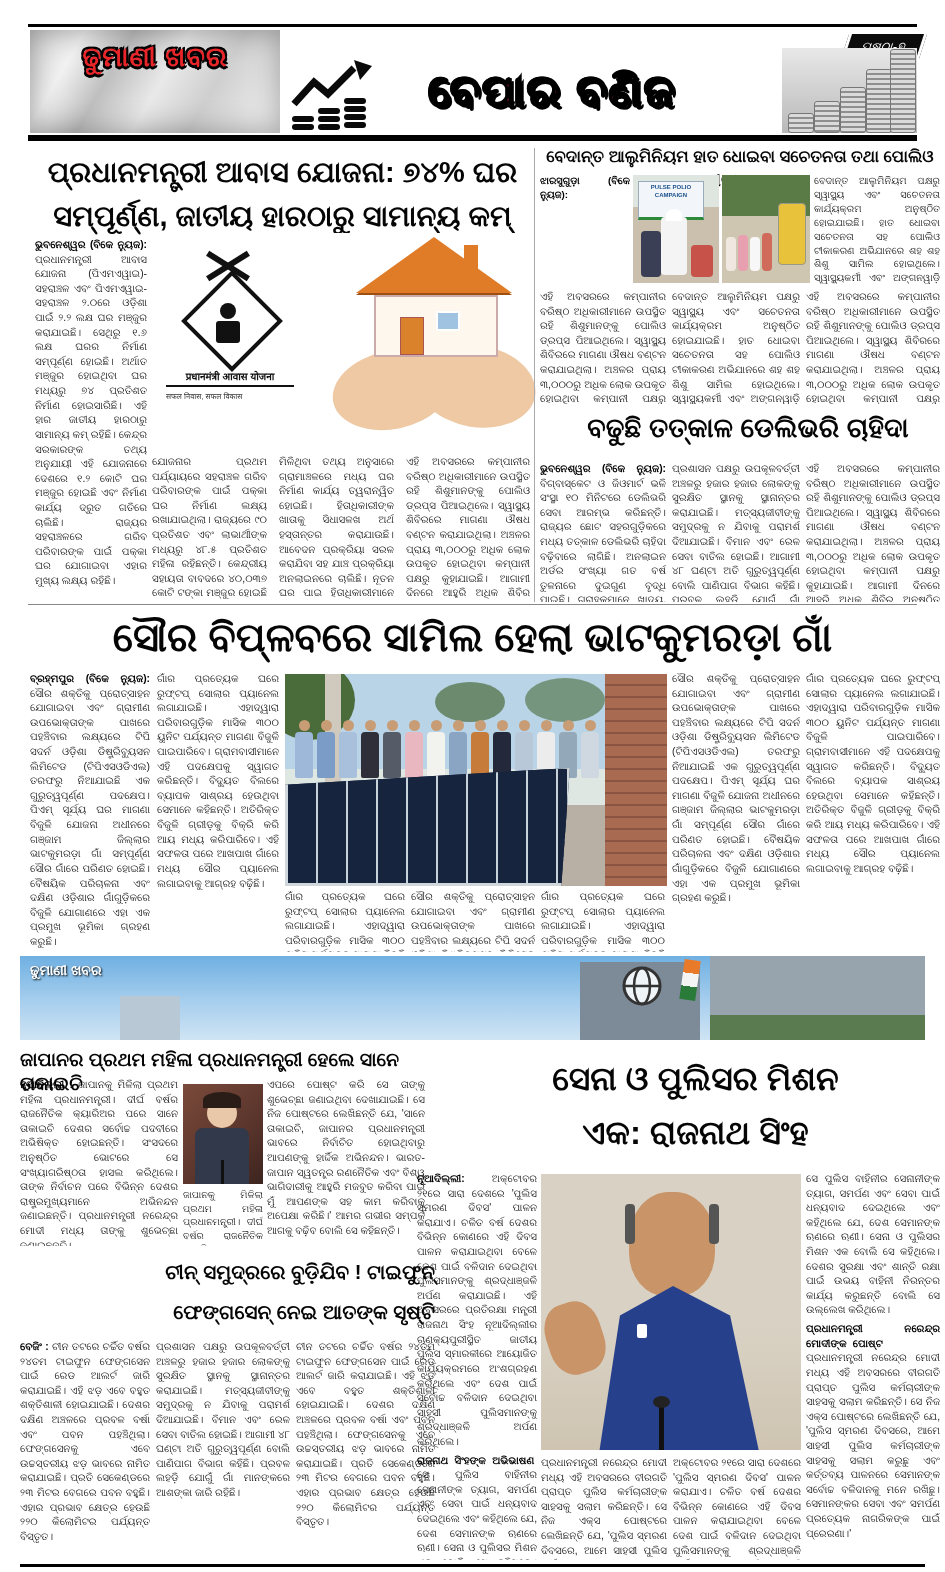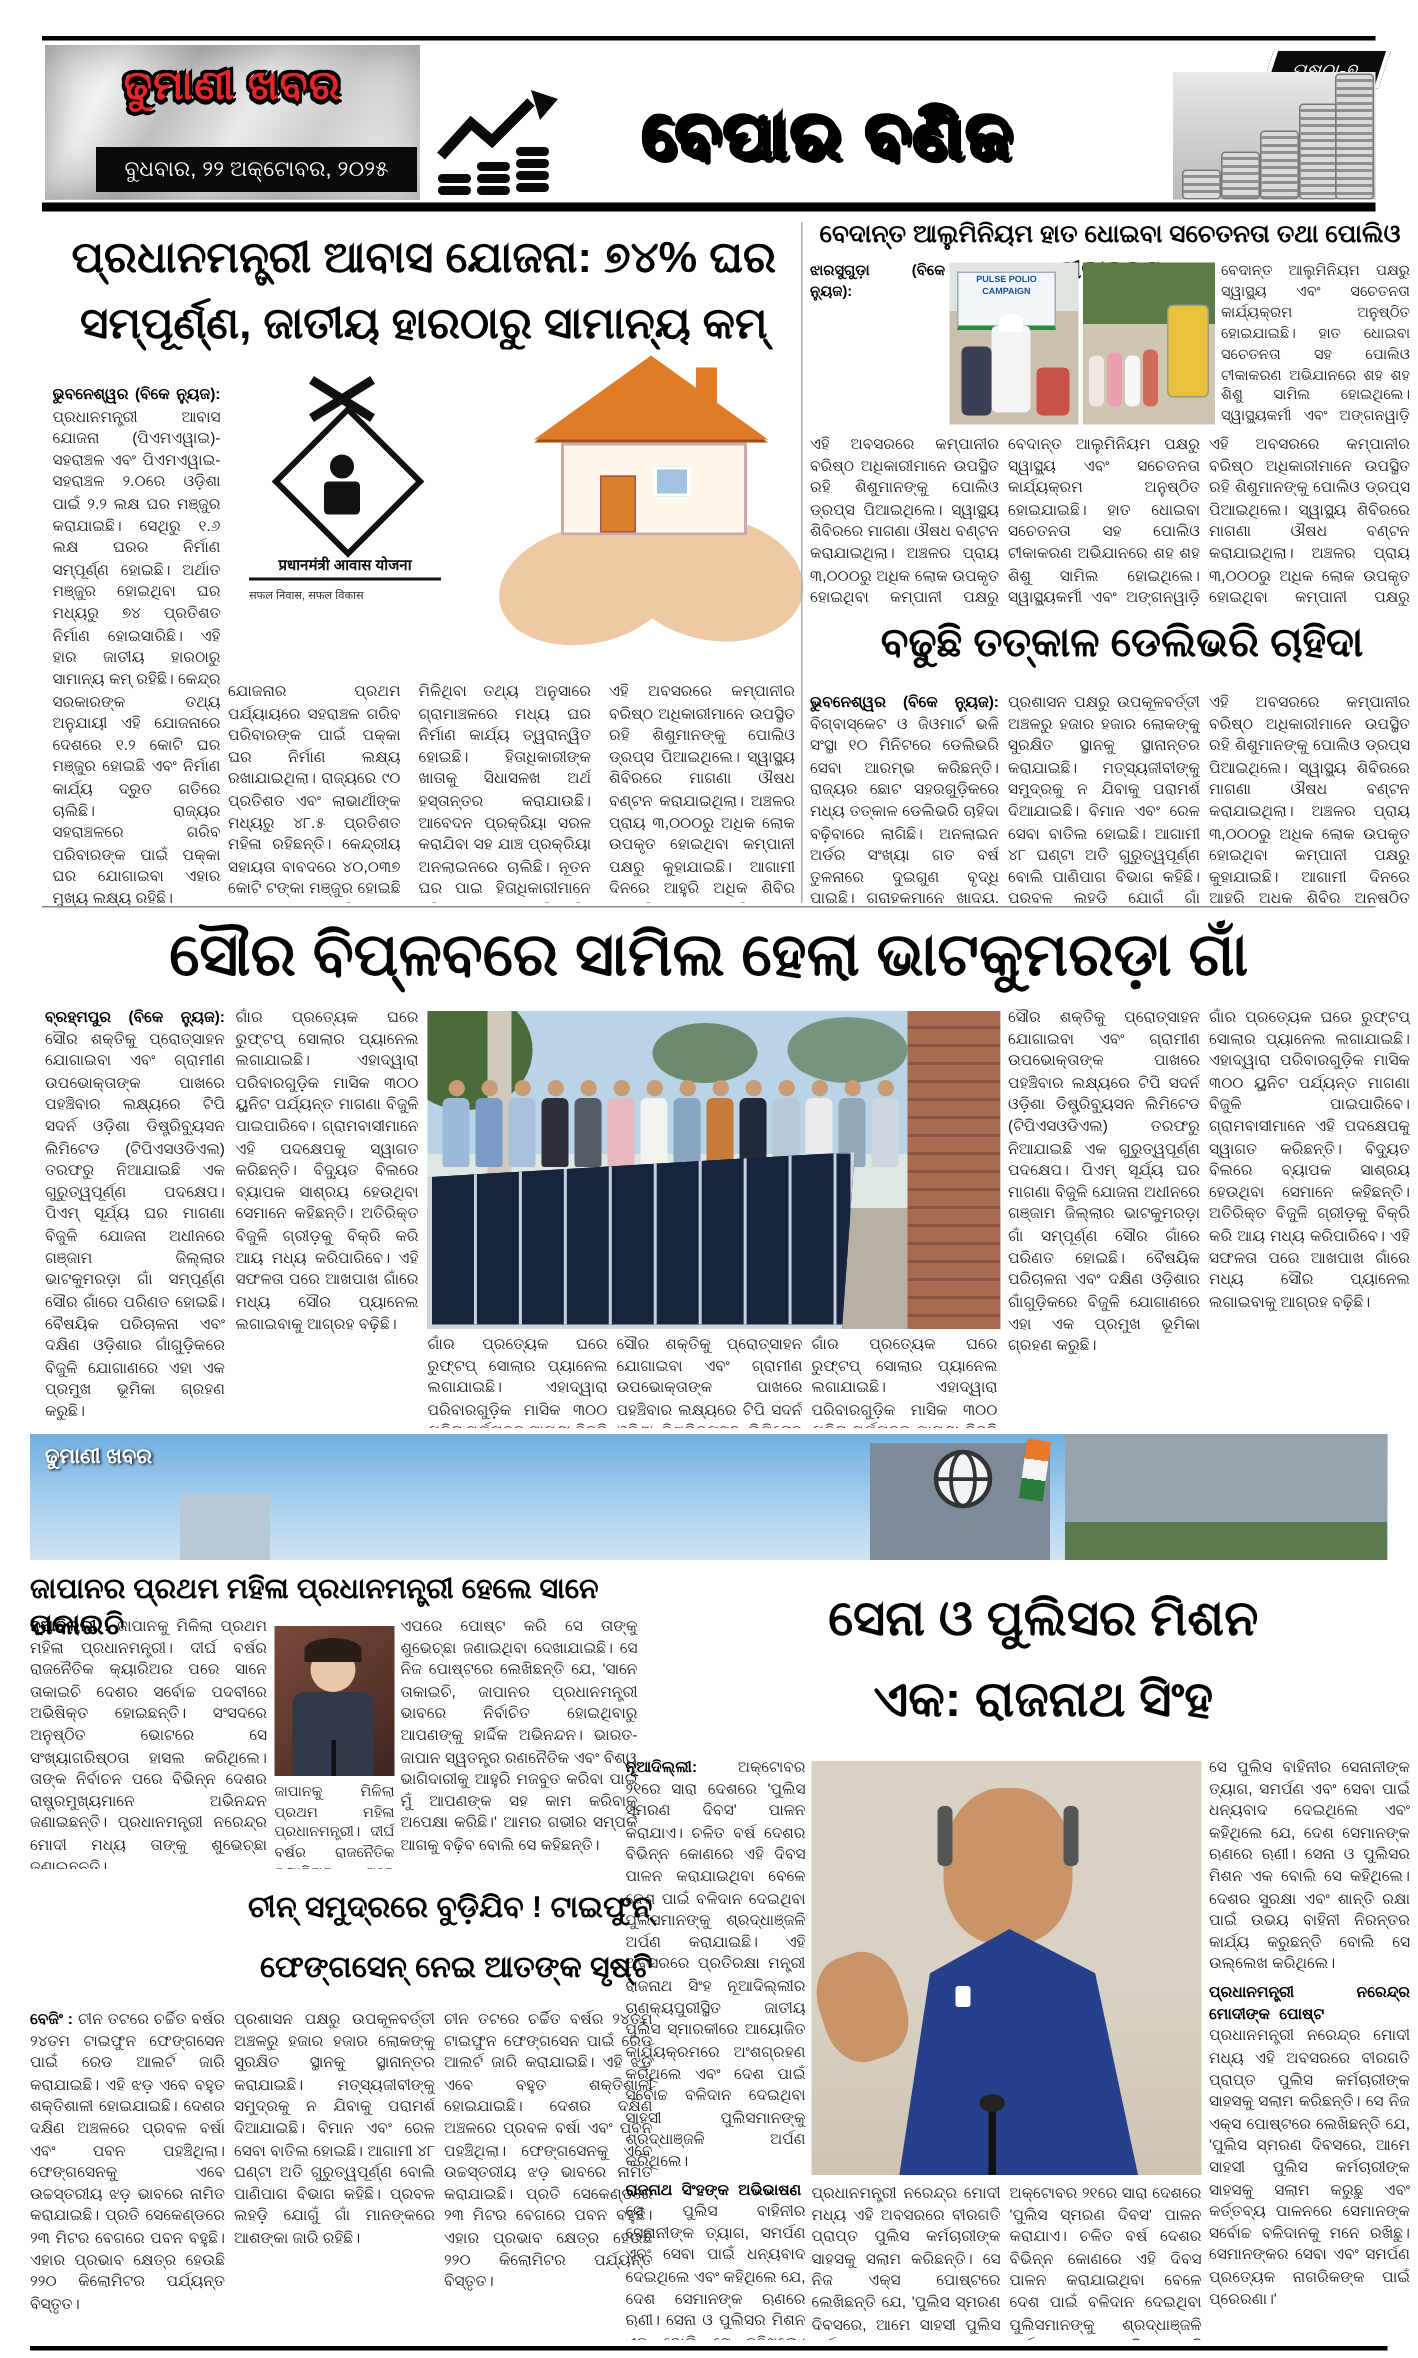--- a/index.html
+++ b/index.html
@@ -71,9 +71,6 @@
 
 <div class="abs money-bg" style="left:30px;top:30px;width:250px;height:103px;">
   <div class="abs paper-name" style="left:8px;top:12px;width:234px;text-align:center;">ଢୁମାଣୀ ଖବର</div>
-  <div class="abs date-bar" style="left:34px;top:68px;width:214px;height:30px;">
-    <span>ବୁଧବାର, ୨୨ ଅକ୍ଟୋବର, ୨୦୨୫</span>
-  </div>
 </div>
 
 <div class="abs" style="left:288px;top:58px;width:92px;height:76px;">

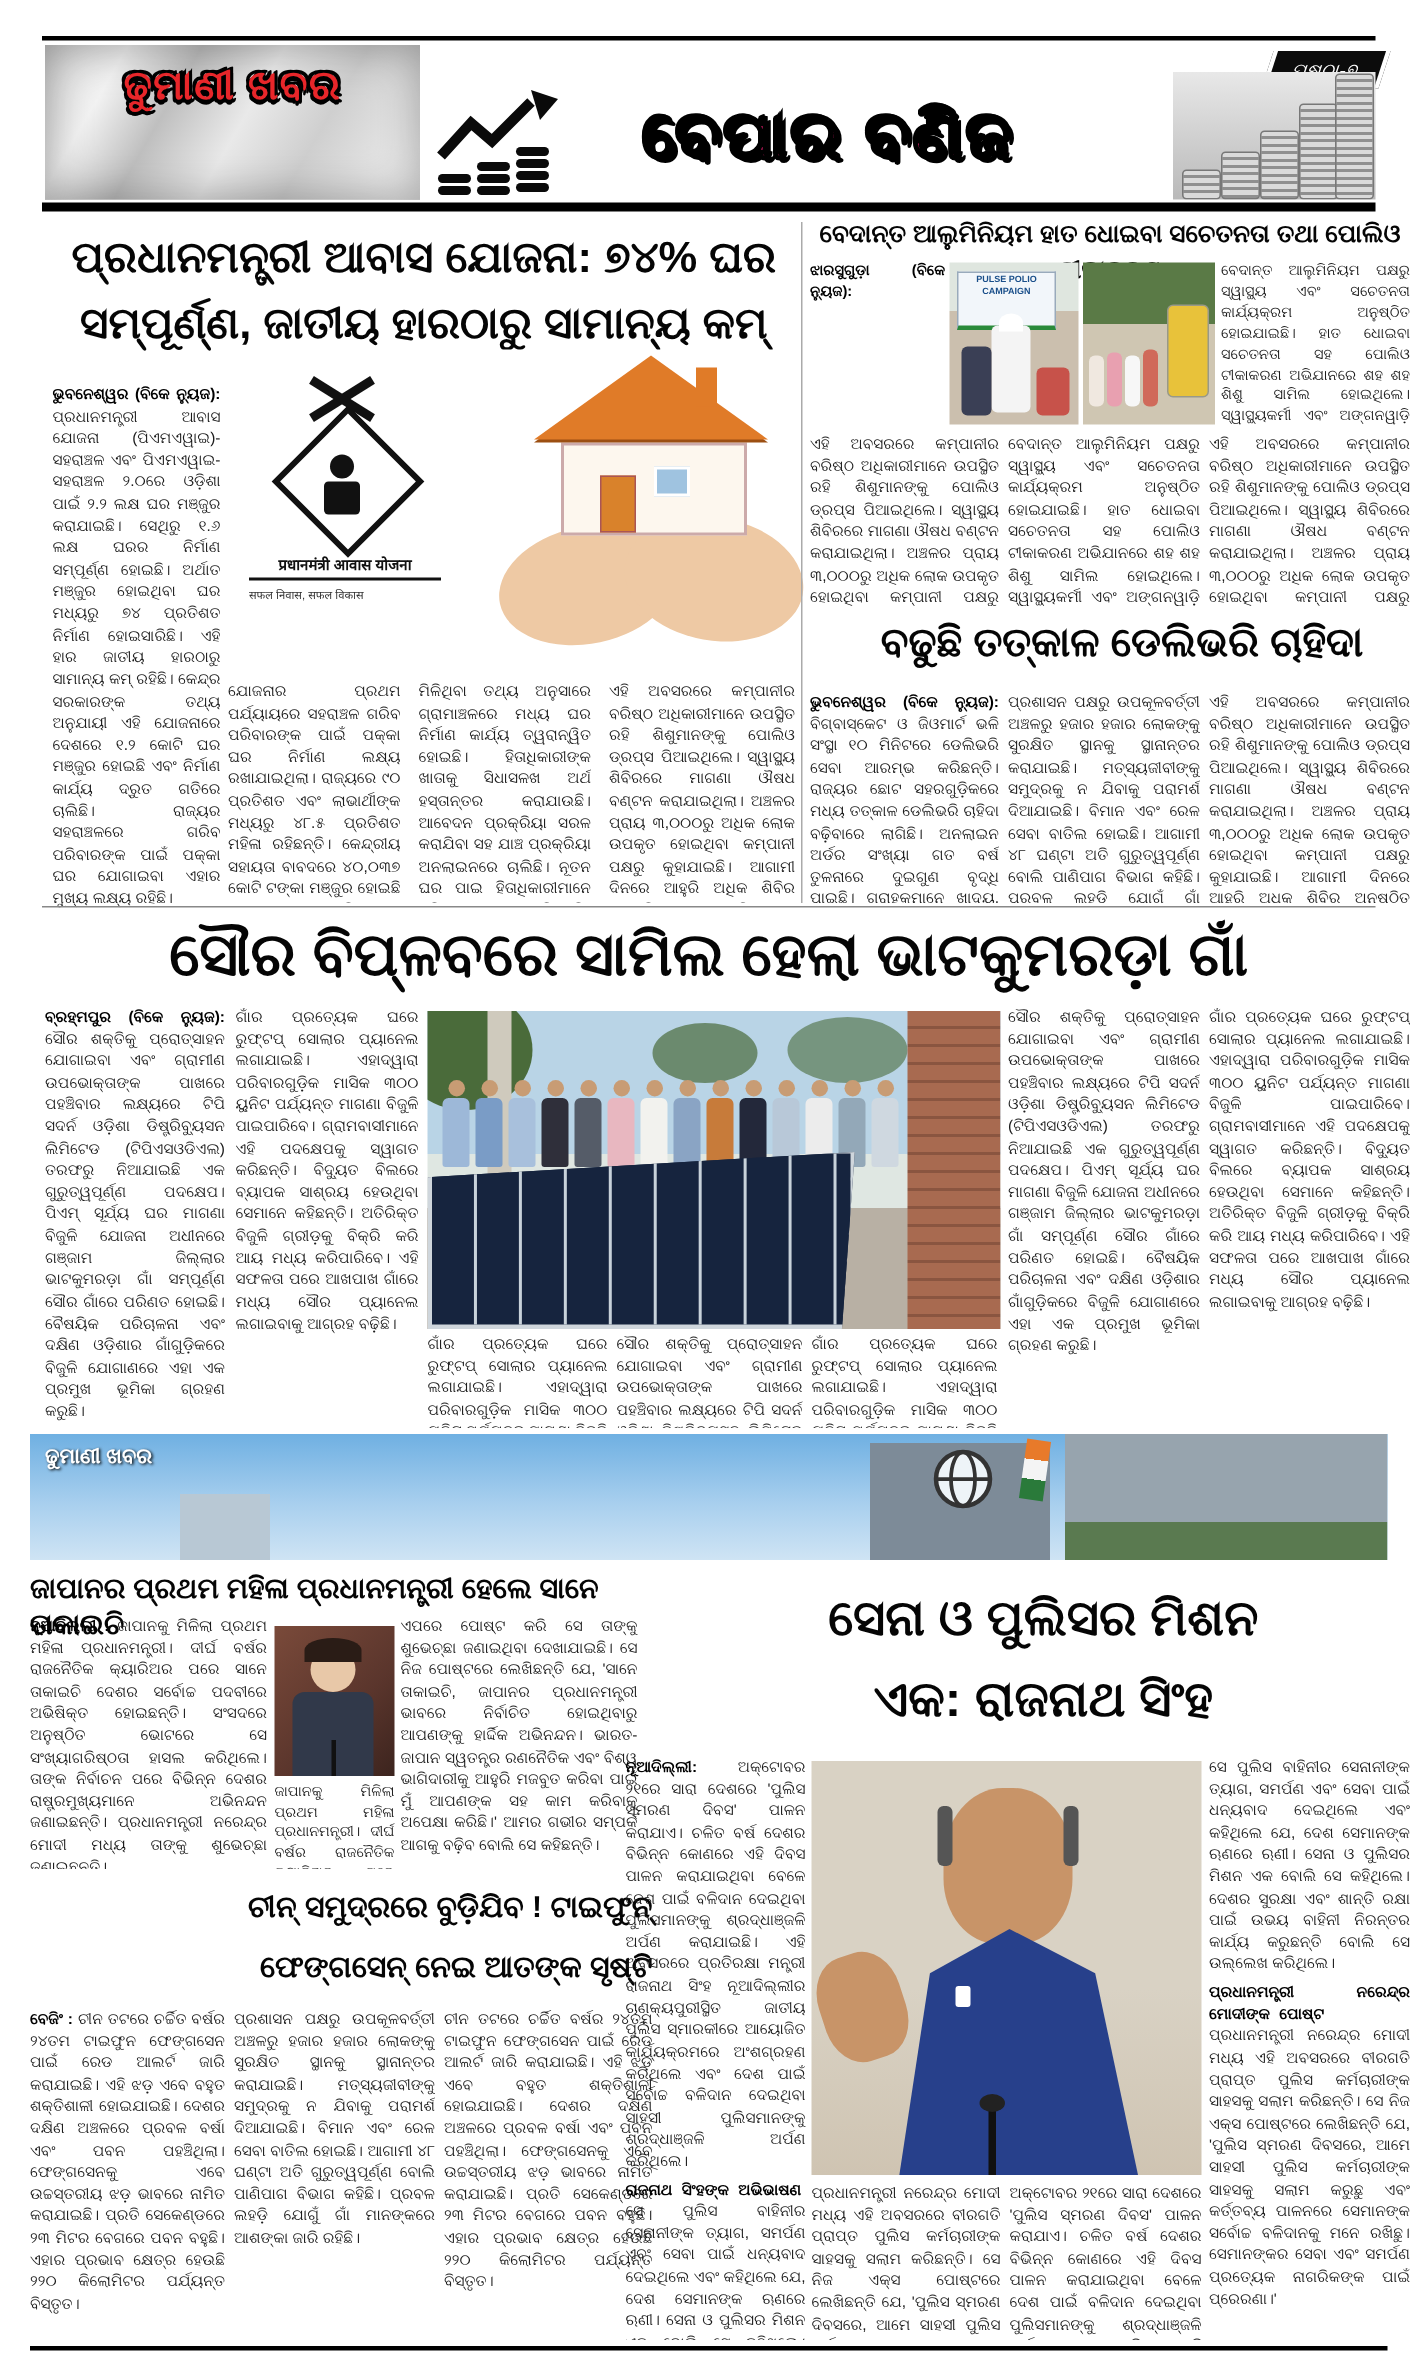--- a/index.html
+++ b/index.html
@@ -110,7 +110,7 @@
 <div class="headline" style="left:35px;top:150px;width:495px;font-size:29px;line-height:44px;">ପ୍ରଧାନମନ୍ତ୍ରୀ ଆବାସ ଯୋଜନା: ୭୪% ଘର
 ସମ୍ପୂର୍ଣ୍ଣ, ଜାତୀୟ ହାରଠାରୁ ସାମାନ୍ୟ କମ୍</div>
 
-<div class="col" style="left:35px;top:238px;width:112px;height:364px;margin-top:19px;">
+<div class="col" style="left:35px;top:238px;width:112px;height:364px;">
   <span class="by">ଭୁବନେଶ୍ୱର (ବିକେ ନ୍ୟୁଜ):</span>
   <span>ପ୍ରଧାନମନ୍ତ୍ରୀ ଆବାସ ଯୋଜନା (ପିଏମଏୱାଇ)-ସହରାଞ୍ଚଳ ଏବଂ ପିଏମଏୱାଇ-ସହରାଞ୍ଚଳ ୨.୦ରେ ଓଡ଼ିଶା ପାଇଁ ୨.୨ ଲକ୍ଷ ଘର ମଞ୍ଜୁର କରାଯାଇଛି। ସେଥିରୁ ୧.୬ ଲକ୍ଷ ଘରର ନିର୍ମାଣ ସମ୍ପୂର୍ଣ୍ଣ ହୋଇଛି। ଅର୍ଥାତ ମଞ୍ଜୁର ହୋଇଥିବା ଘର ମଧ୍ୟରୁ ୭୪ ପ୍ରତିଶତ ନିର୍ମାଣ ହୋଇସାରିଛି। ଏହି ହାର ଜାତୀୟ ହାରଠାରୁ ସାମାନ୍ୟ କମ୍ ରହିଛି। କେନ୍ଦ୍ର ସରକାରଙ୍କ ତଥ୍ୟ ଅନୁଯାୟୀ ଏହି ଯୋଜନାରେ ଦେଶରେ ୧.୨ କୋଟି ଘର ମଞ୍ଜୁର ହୋଇଛି ଏବଂ ନିର୍ମାଣ କାର୍ଯ୍ୟ ଦ୍ରୁତ ଗତିରେ ଚାଲିଛି। ରାଜ୍ୟର ସହରାଞ୍ଚଳରେ ଗରିବ ପରିବାରଙ୍କ ପାଇଁ ପକ୍କା ଘର ଯୋଗାଇବା ଏହାର ମୁଖ୍ୟ ଲକ୍ଷ୍ୟ ରହିଛି।</span>
 </div>

